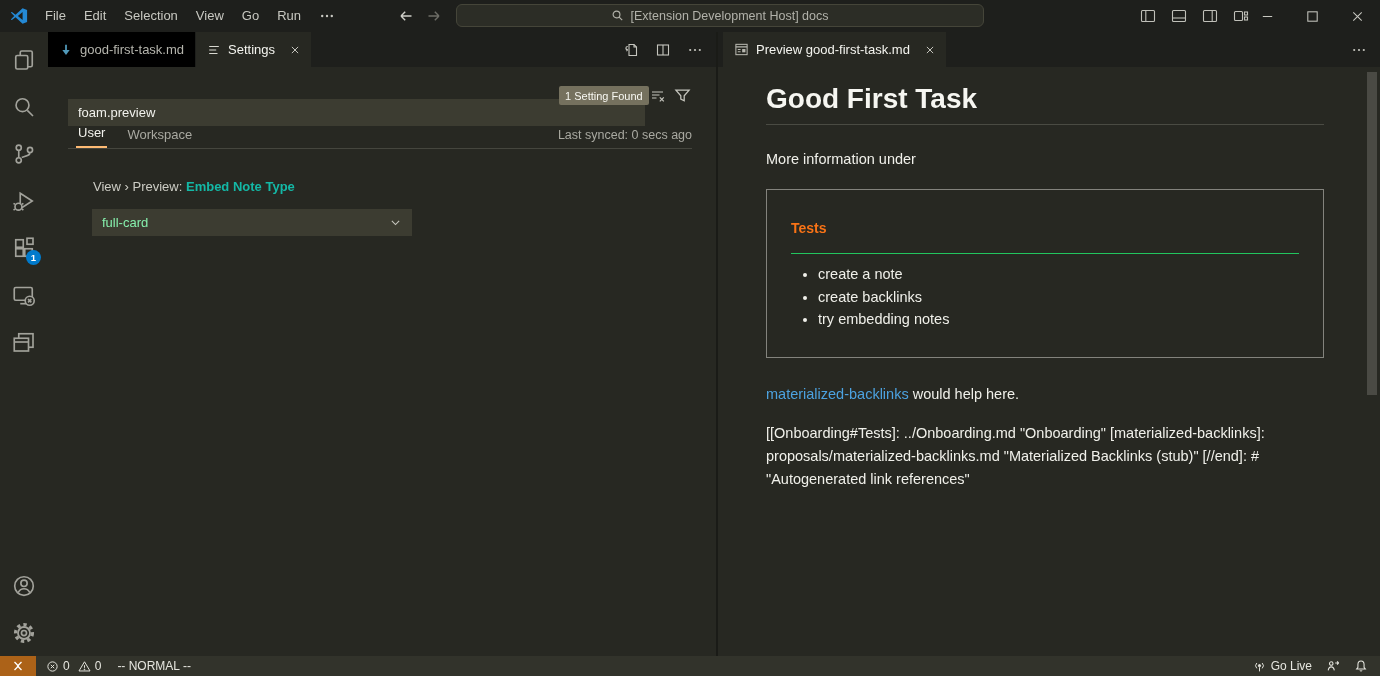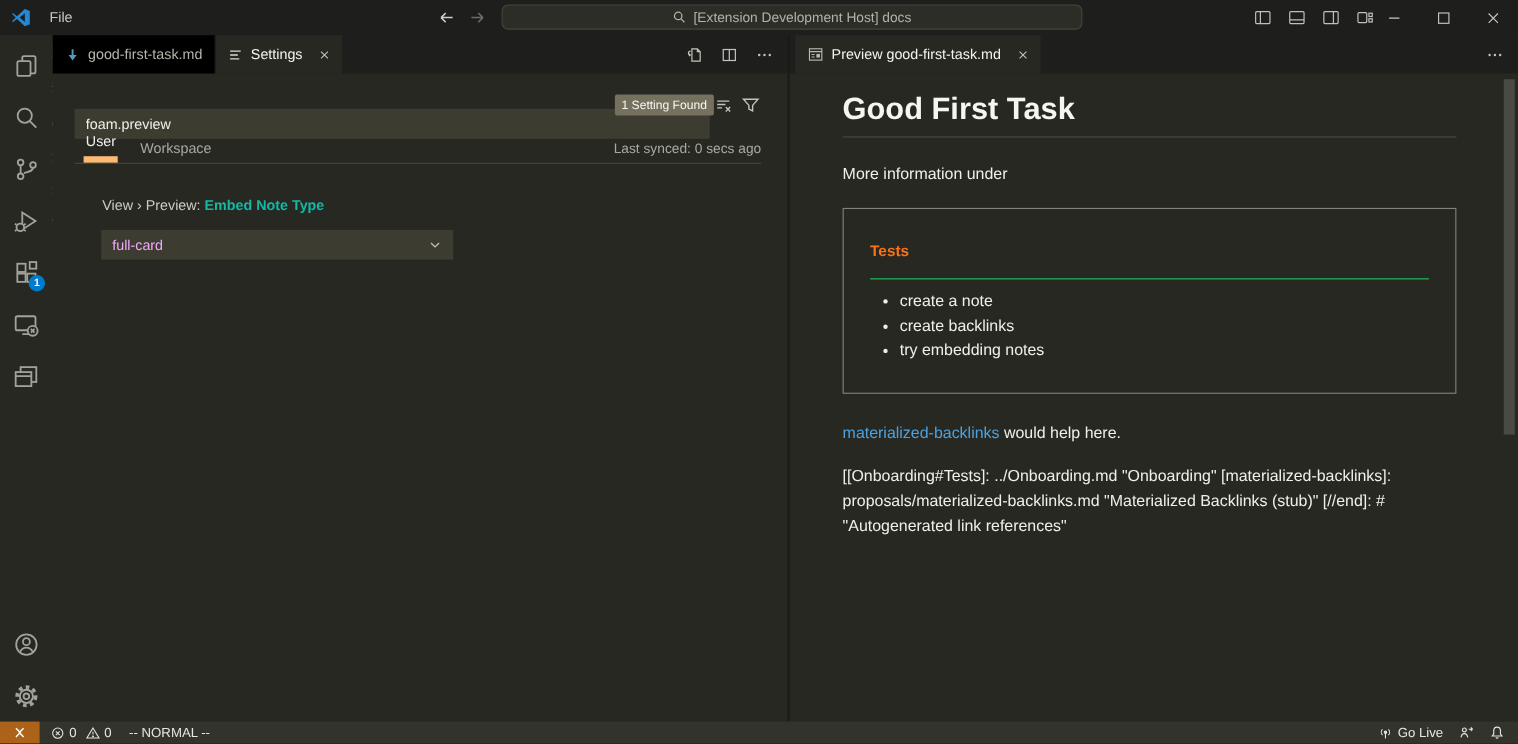--- a/index.html
+++ b/index.html
@@ -18,7 +18,7 @@
     background: #1e1f1c; display: flex; align-items: center;
   }
   .vscode-logo { margin: 0 8px 0 10px; }
-  .menubar { display: flex; height: 32px; flex-direction: column; }
+  .menubar { display: flex; height: 32px; }
   .menu-item {
     font-size: 13px; color: #c8c8c1; line-height: 32px; padding: 0 9px;
     cursor: default;

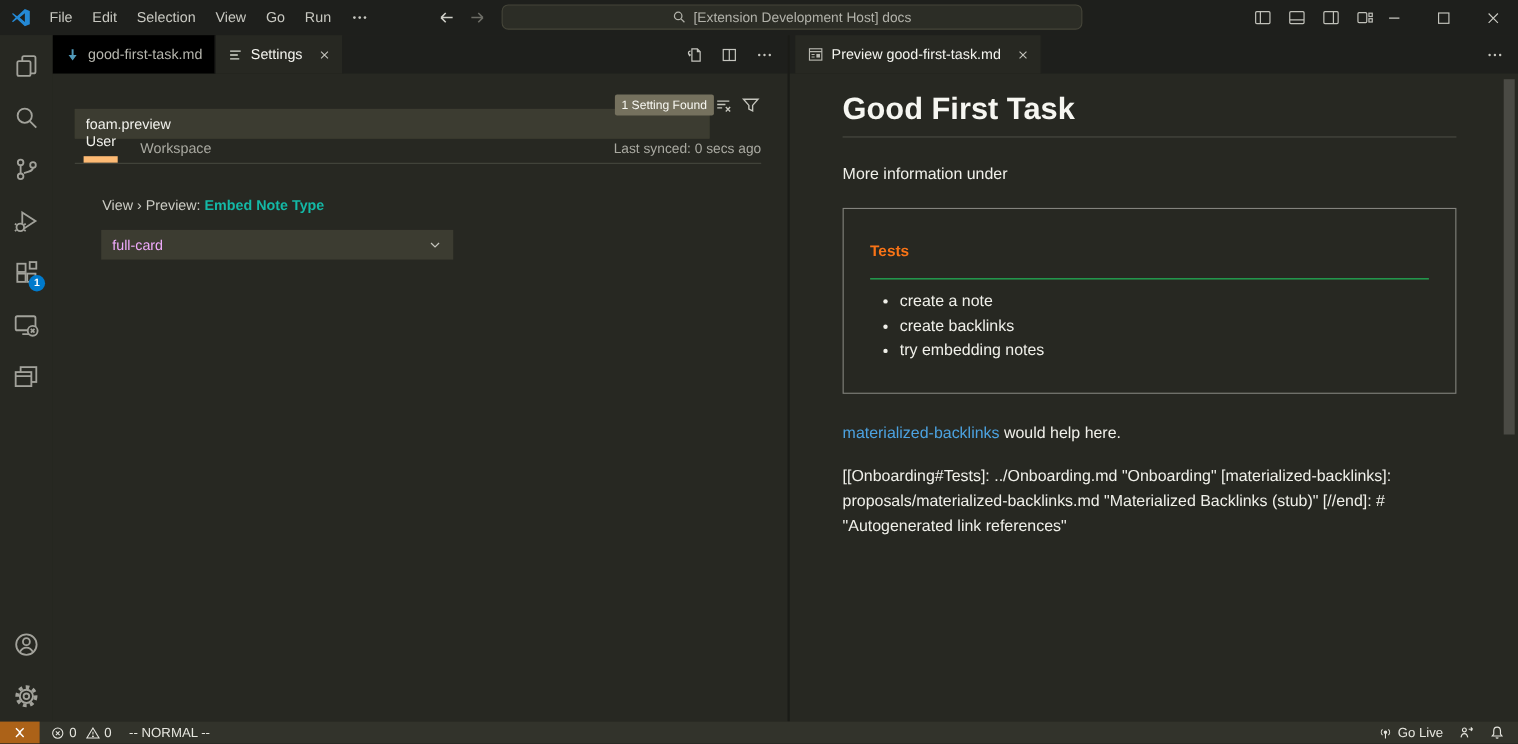--- a/index.html
+++ b/index.html
@@ -79,7 +79,7 @@
   .scope-row { position: absolute; left: 20px; right: 24px; top: 57px; height: 24px; display: flex; align-items: flex-end; font-size: 13px; }
   .scope-tab { padding: 0 2px 6px; margin-left: 8px; color: #a9a9a1; }
   .scope-tab + .scope-tab { margin-left: 18px; }
-  .scope-tab.active { color: #f2f2ed; border-bottom: 6px solid #fdba74; }
+  .scope-tab.active { color: #f2f2ed; border-bottom: 2px solid #fdba74; }
   .last-synced { margin-left: auto; color: #a9a9a1; font-size: 12.5px; padding-bottom: 6px; }
   .scope-sep { position: absolute; left: 20px; right: 24px; top: 81px; border-top: 1px solid #45463e; }
   .setting-title { position: absolute; left: 45px; top: 112px; font-size: 13px; color: #ccccc4; }

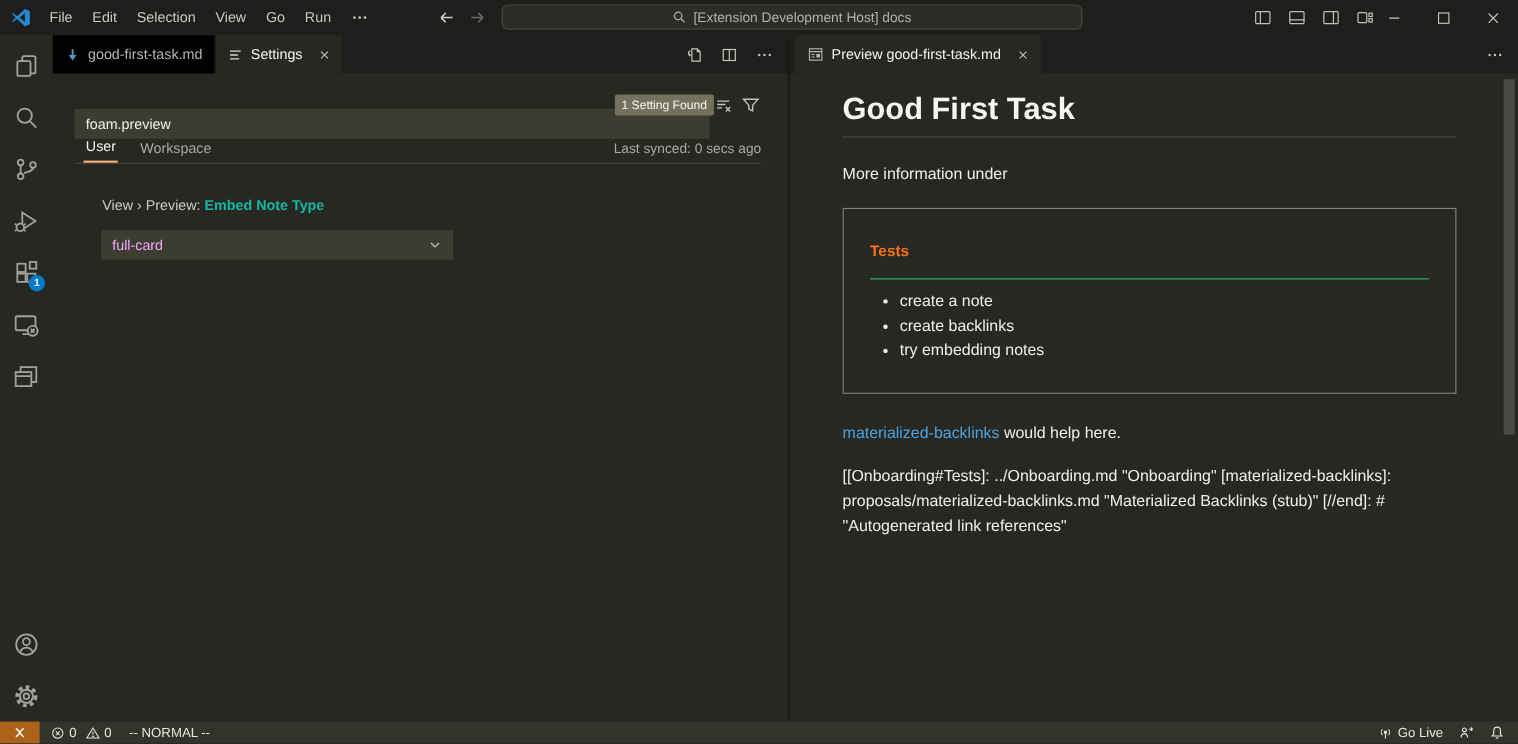--- a/index.html
+++ b/index.html
@@ -87,7 +87,7 @@
   .setting-dropdown {
     position: absolute; left: 44px; top: 142px; width: 320px; height: 27px;
     background: #3c3c31; display: flex; align-items: center;
-    font-size: 13px; color: #f0abfc; padding: 0 10px;
+    font-size: 13px; color: #86efac; padding: 0 10px;
   }
   .setting-dropdown .chev { margin-left: auto; color: #c5c5bd; }
 

